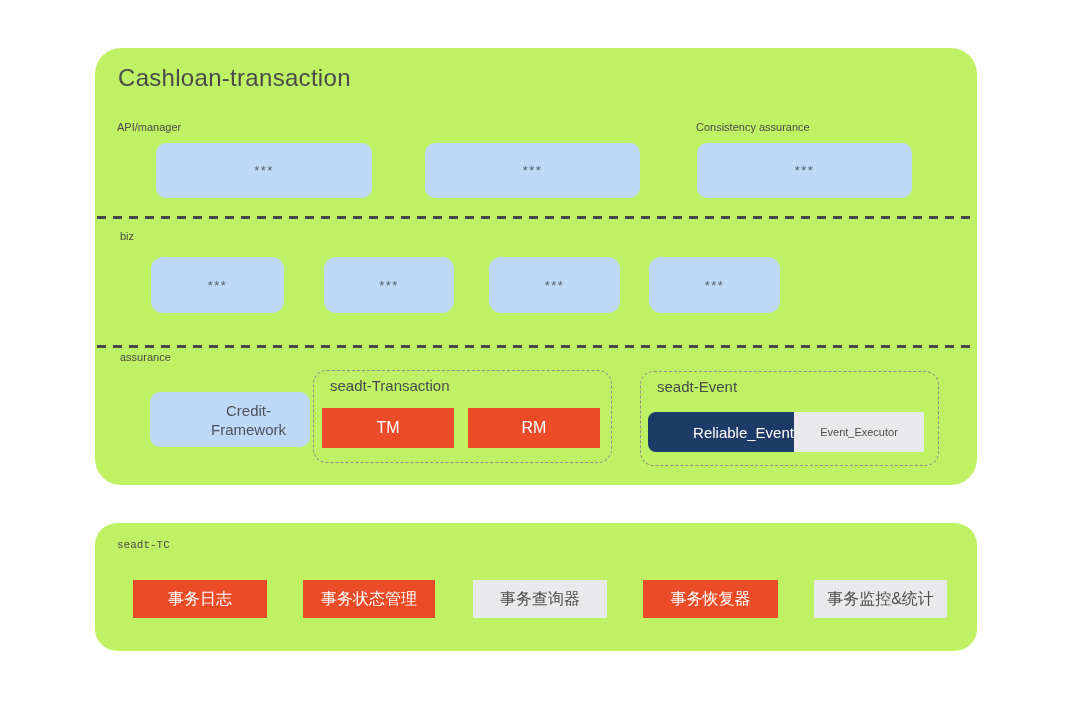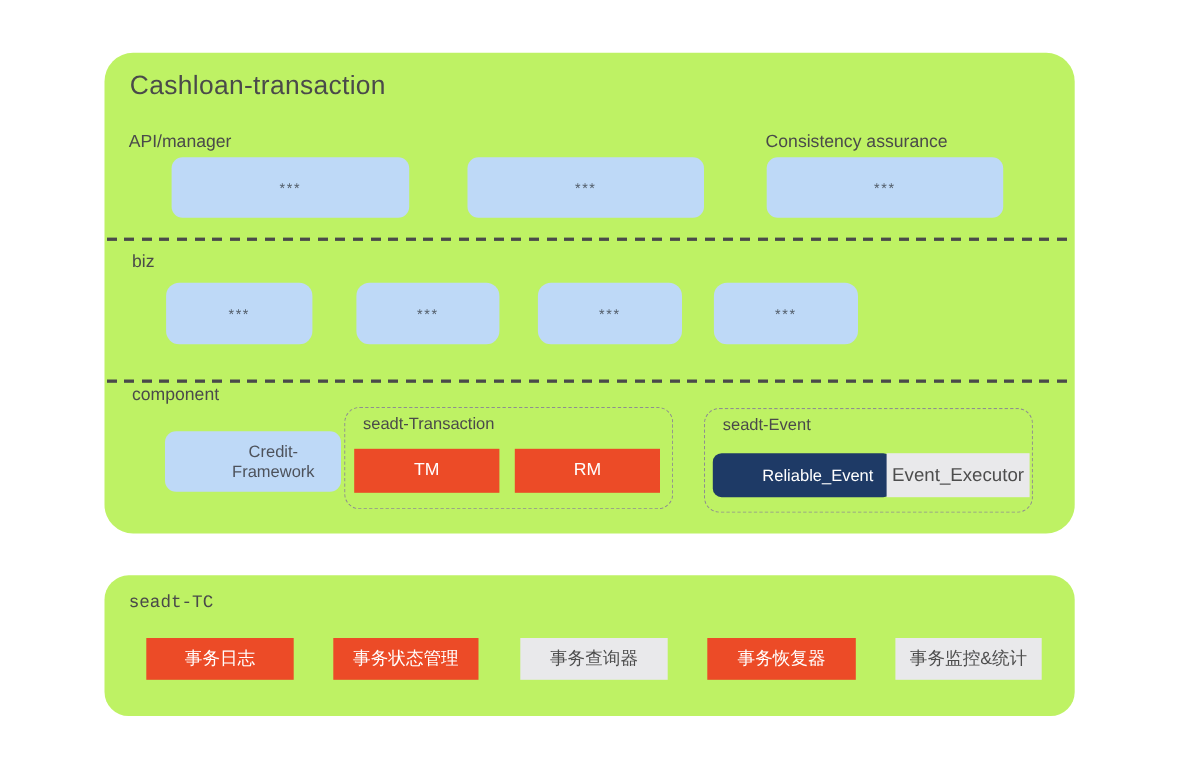--- a/index.html
+++ b/index.html
@@ -20,7 +20,7 @@
     font-size:24px;color:#4a4a4a;letter-spacing:.3px;
   }
   .layer-label{
-    position:absolute;font-size:16px;color:#4a4a4a;white-space:nowrap;
+    position:absolute;font-size:11px;color:#4a4a4a;white-space:nowrap;
   }
   .bluebox{
     position:absolute;background:#bed9f7;border-radius:10px;

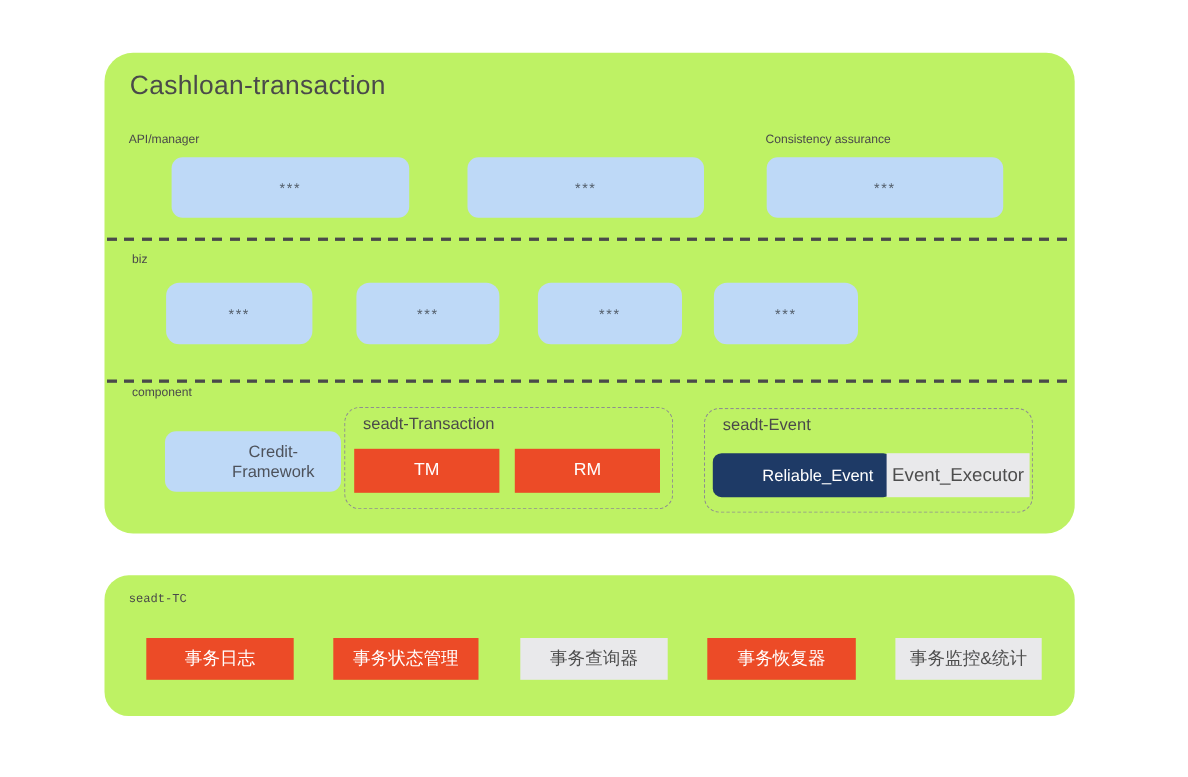--- a/index.html
+++ b/index.html
@@ -75,7 +75,7 @@
 
   <div class="separator" style="top:297px;"></div>
 
-  <div class="layer-label" style="left:25px;top:303px;">component</div>
+  <div class="layer-label" style="left:25px;top:303px;">assurance</div>
 
   <div class="bluebox credit" style="left:55px;top:344px;width:123px;height:55px;letter-spacing:0;padding-left:37px;">
     <div class="credit-inner">Credit-Framework</div>

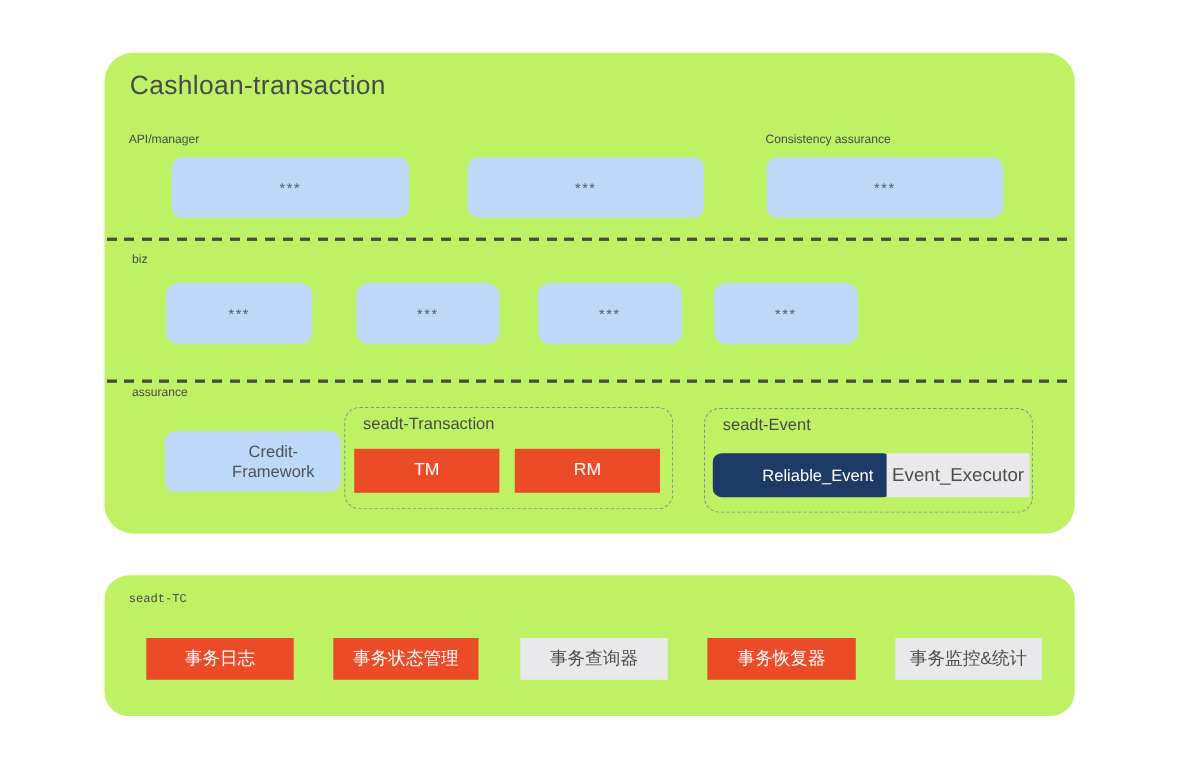--- a/index.html
+++ b/index.html
@@ -90,7 +90,7 @@
   <div class="group" style="left:545px;top:323px;width:299px;height:95px;">
     <div class="group-label">seadt-Event</div>
     <div class="btn navy" style="left:7px;top:40px;width:135px;height:40px;font-size:15px;padding-left:28px;">Reliable_Event</div>
-    <div class="btn gray" style="left:153px;top:40px;width:130px;height:40px;font-size:17px;margin-left:12px;">Event_Executor</div>
+    <div class="btn gray" style="left:153px;top:40px;width:130px;height:40px;font-size:11px;">Event_Executor</div>
   </div>
 
 </div>

